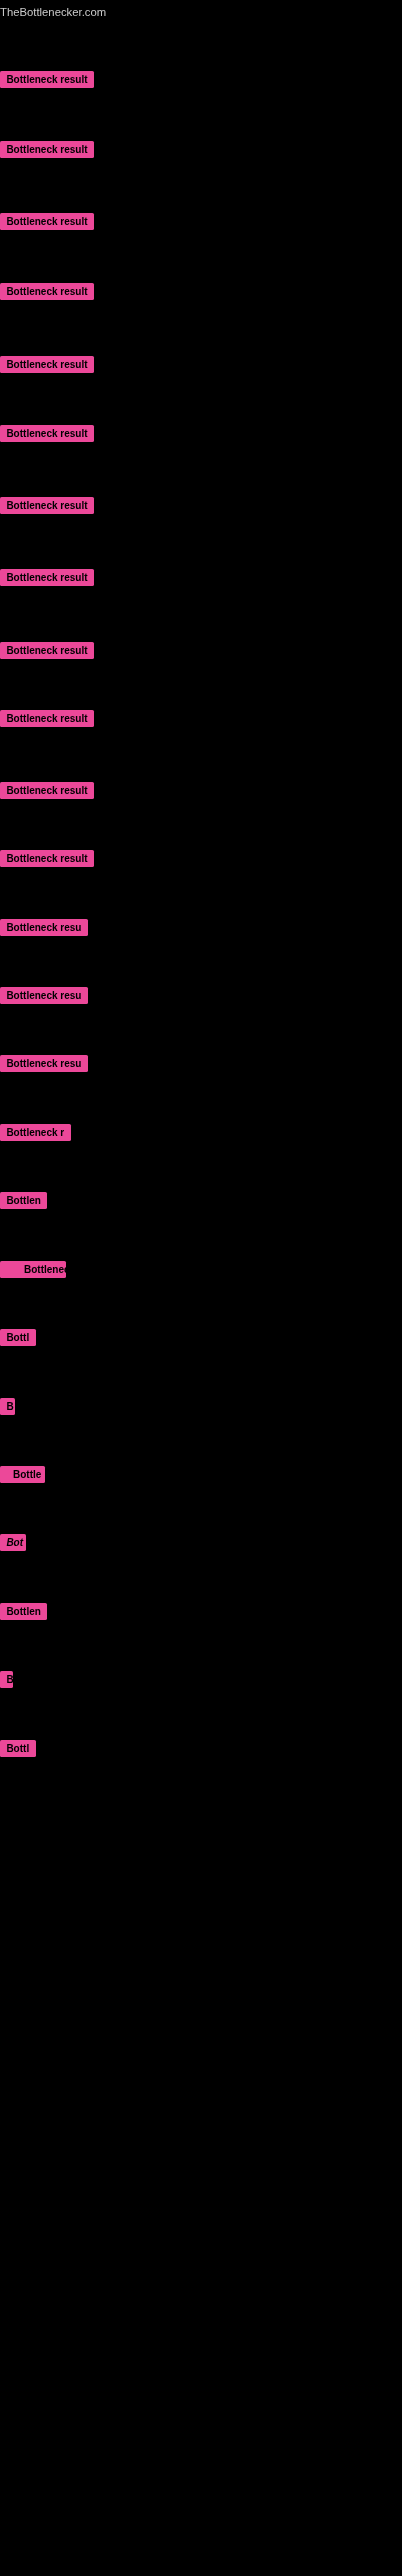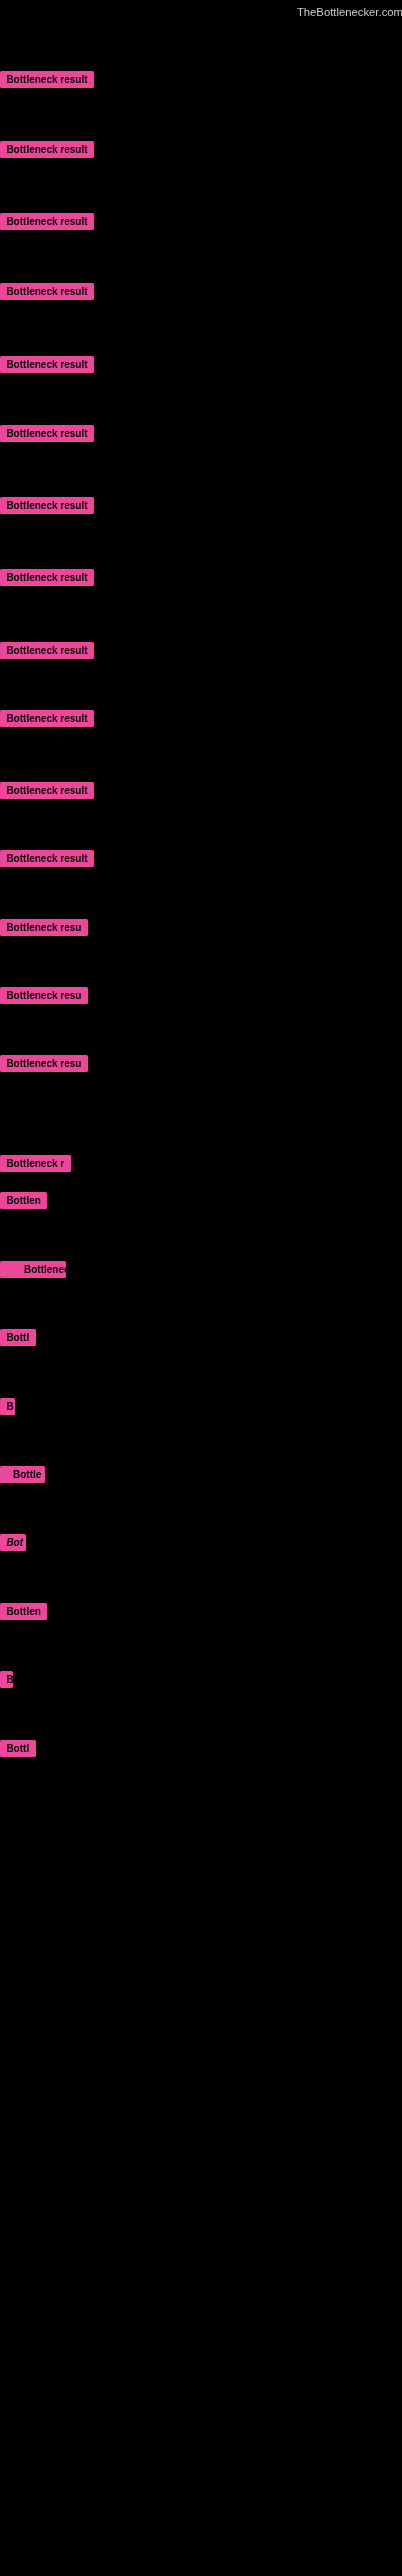--- a/index.html
+++ b/index.html
@@ -15,7 +15,7 @@
       position: relative;
     }
     .site-title {
-      text-align: right;
+      text-align: left;
       color: #ccc;
       font-size: 11.3px;
       padding: 6.4px 0;

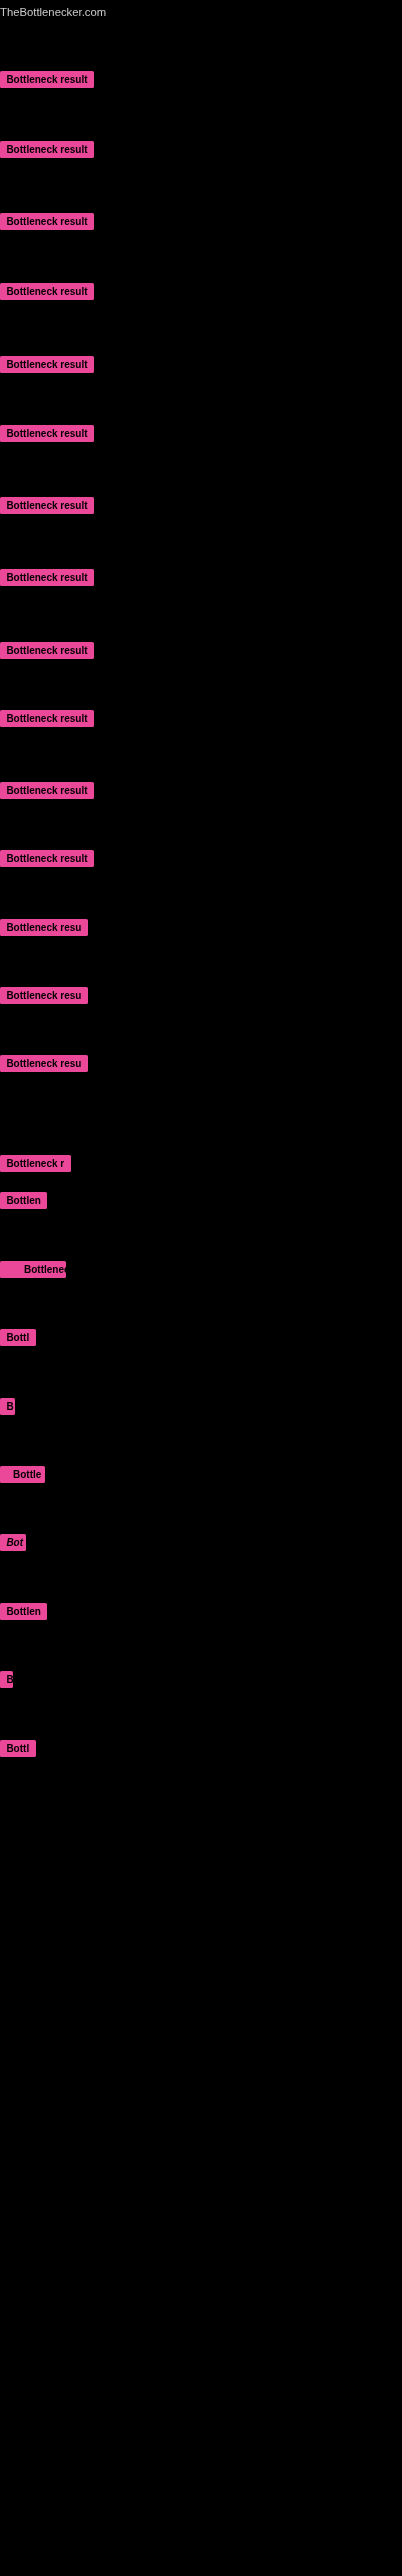--- a/index.html
+++ b/index.html
@@ -58,7 +58,7 @@
     <div class="bottleneck-badge" style="top: 894px; max-width: 105px;">Bottleneck resu</div>
     <div class="bottleneck-badge" style="top: 962px; max-width: 101px;">Bottleneck resu</div>
     <div class="bottleneck-badge" style="top: 1030px; max-width: 97px;">Bottleneck resu</div>
-    <div class="bottleneck-badge" style="top: 1099px; max-width: 81px; margin-top: 31px;">Bottleneck r</div>
+    <div class="bottleneck-badge" style="top: 1099px; max-width: 81px;">Bottleneck r</div>
     <div class="bottleneck-badge" style="top: 1167px; max-width: 52px;">Bottlen</div>
     <div class="bottleneck-badge" style="top: 1236px; max-width: 66px; padding-left: 24px;">Bottleneck</div>
     <div class="bottleneck-badge" style="top: 1304px; max-width: 42px;">Bottl</div>

